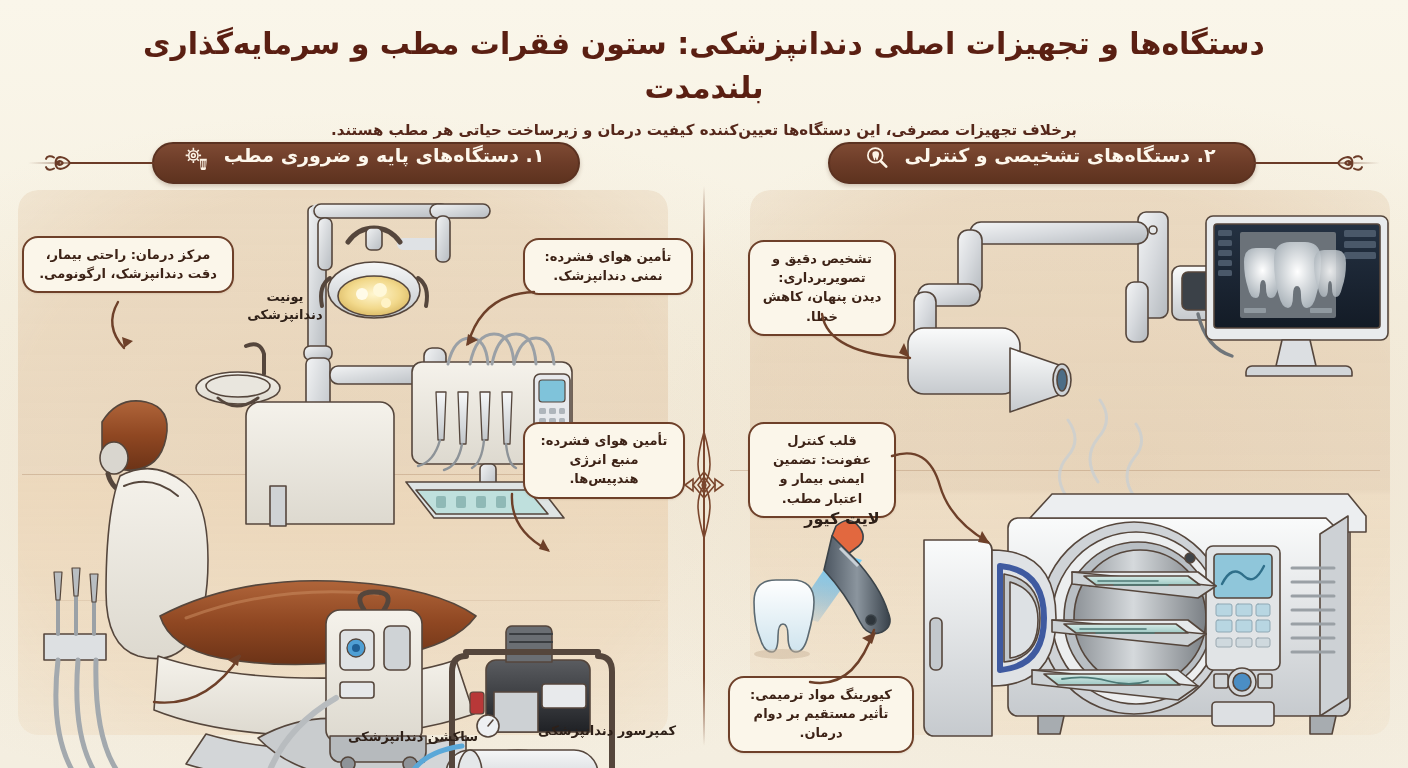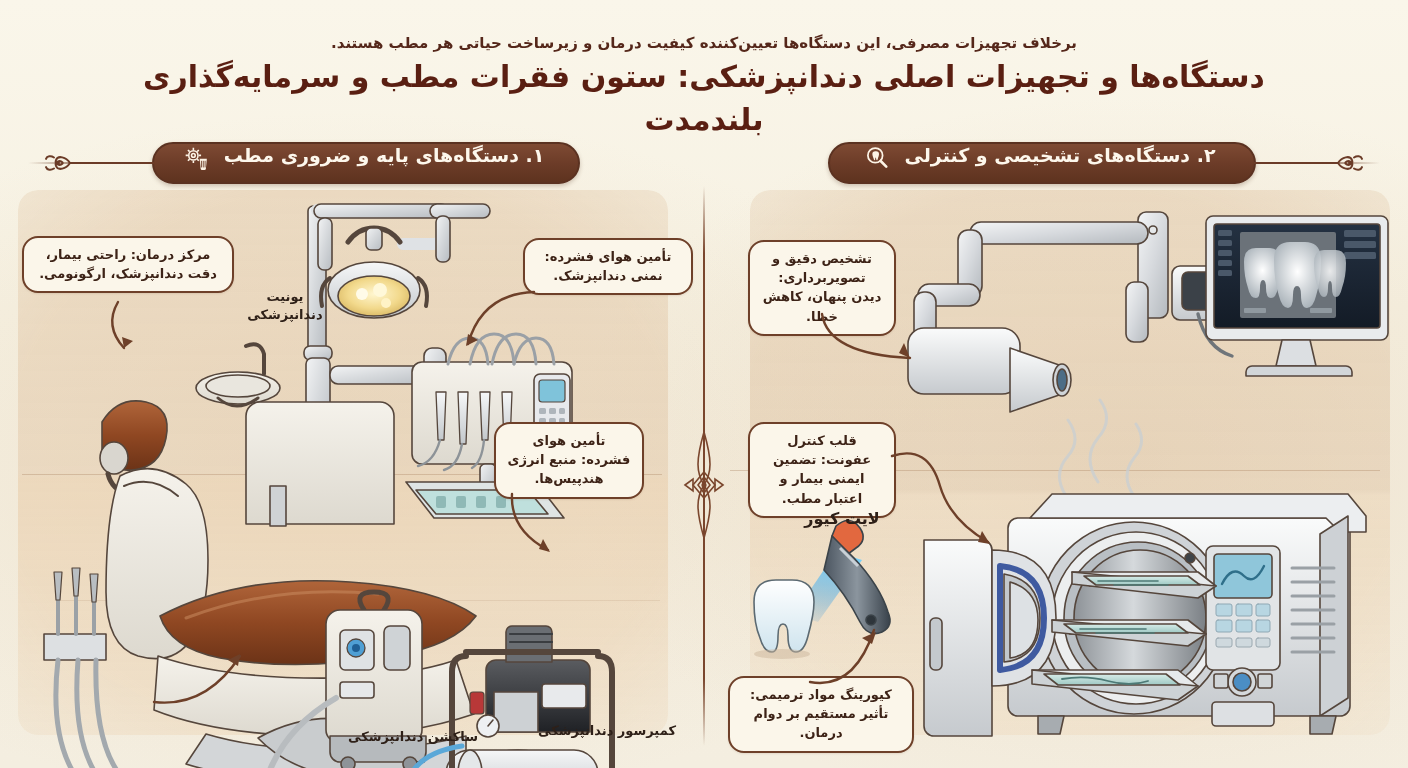--- a/index.html
+++ b/index.html
@@ -147,8 +147,8 @@
   <div class="floor-line" style="left:60px; top:600px; width:600px; opacity:.45;"></div>
 
   <div id="header">
+    <div id="title">دستگاه‌ها و تجهیزات اصلی دندانپزشکی: ستون فقرات مطب و سرمایه‌گذاری بلندمدت</div>
     <div id="subtitle">برخلاف تجهیزات مصرفی، این دستگاه‌ها تعیین‌کننده کیفیت درمان و زیرساخت حیاتی هر مطب هستند.</div>
-    <div id="title">دستگاه‌ها و تجهیزات اصلی دندانپزشکی: ستون فقرات مطب و سرمایه‌گذاری بلندمدت</div>
   </div>
 
   <div class="hairline" id="hairline-left"></div>

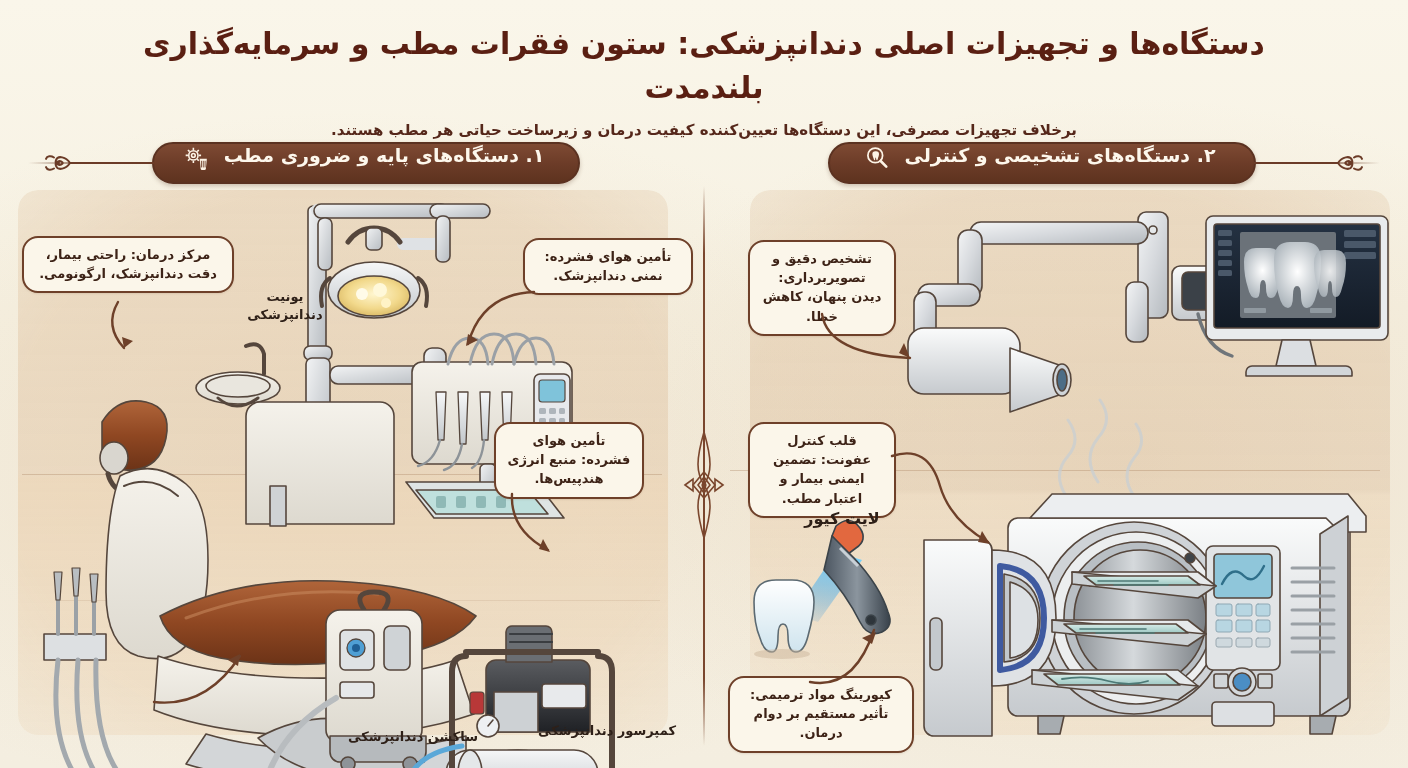--- a/index.html
+++ b/index.html
@@ -455,7 +455,7 @@
     <path d="M36 60 l2 -12 l10 6Z" fill="#6e4029"></path>
   </svg>
 
-  <div class="bubble" style="left:494px; top:422px; width:150px;text-align:center;">تأمین هوای فشرده: منبع انرژی هندپیس‌ها.</div>
+  <div class="bubble" style="left:523px; top:422px; width:162px;text-align:center;">تأمین هوای فشرده: منبع انرژی هندپیس‌ها.</div>
   <svg class="arrow" style="left:504px; top:490px;" width="90" height="80" viewBox="0 0 90 80">
     <path d="M8 4 q-2 36 36 56" fill="none" stroke="#6e4029" stroke-width="2.4" stroke-linecap="round"></path>
     <path d="M46 62 l-11 -3 l4 -10Z" fill="#6e4029"></path>

